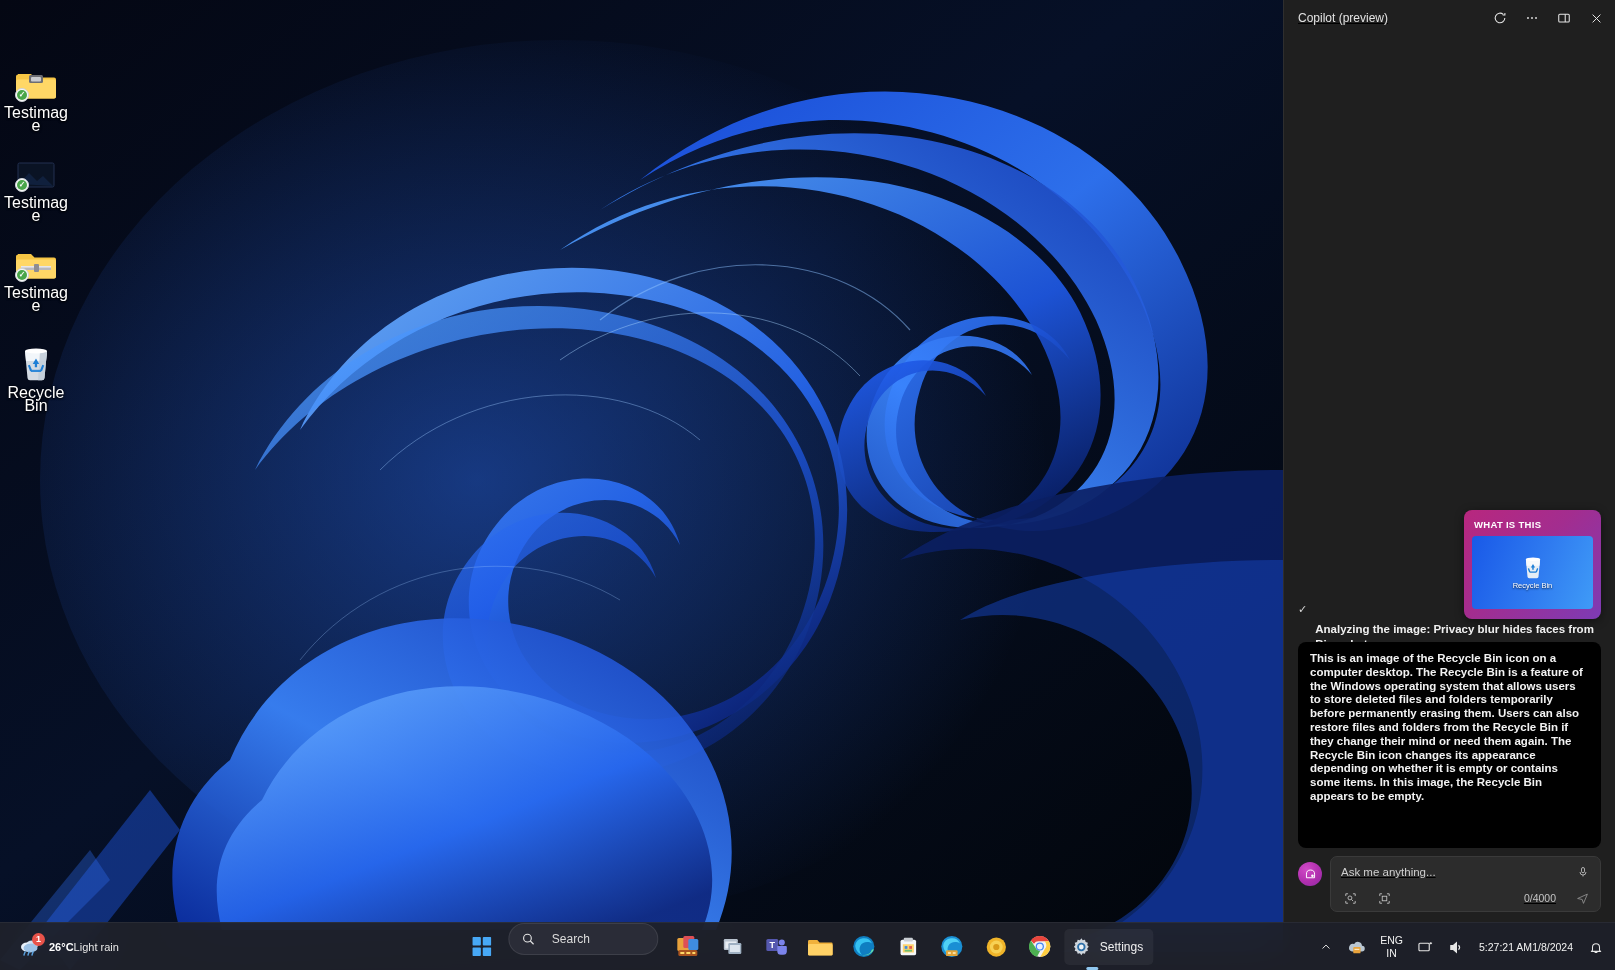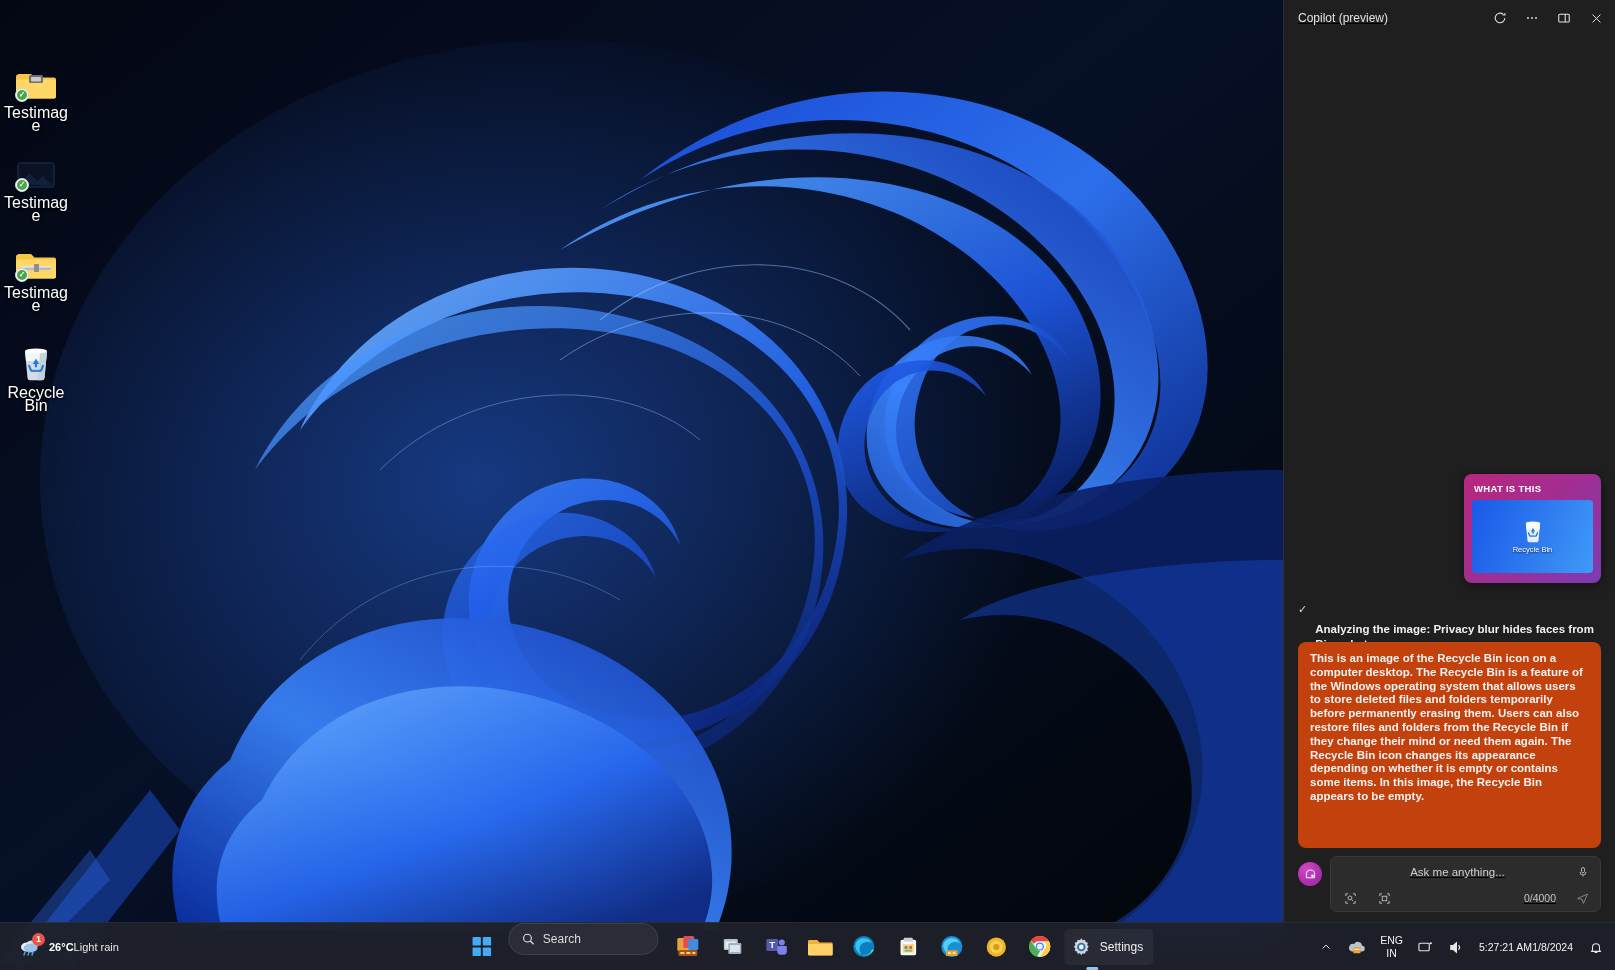--- a/index.html
+++ b/index.html
@@ -166,6 +166,7 @@
     padding: 8px 8px 10px 8px;
     background: linear-gradient(135deg, #b8277e 0%, #a32d8f 45%, #7d3bb5 100%);
     box-shadow: 0 2px 10px rgba(0,0,0,.45);
+    margin-top: 36px;
   }
   #img-card .cap {
     font-size: 9.5px; font-weight: bold; color: #fff;

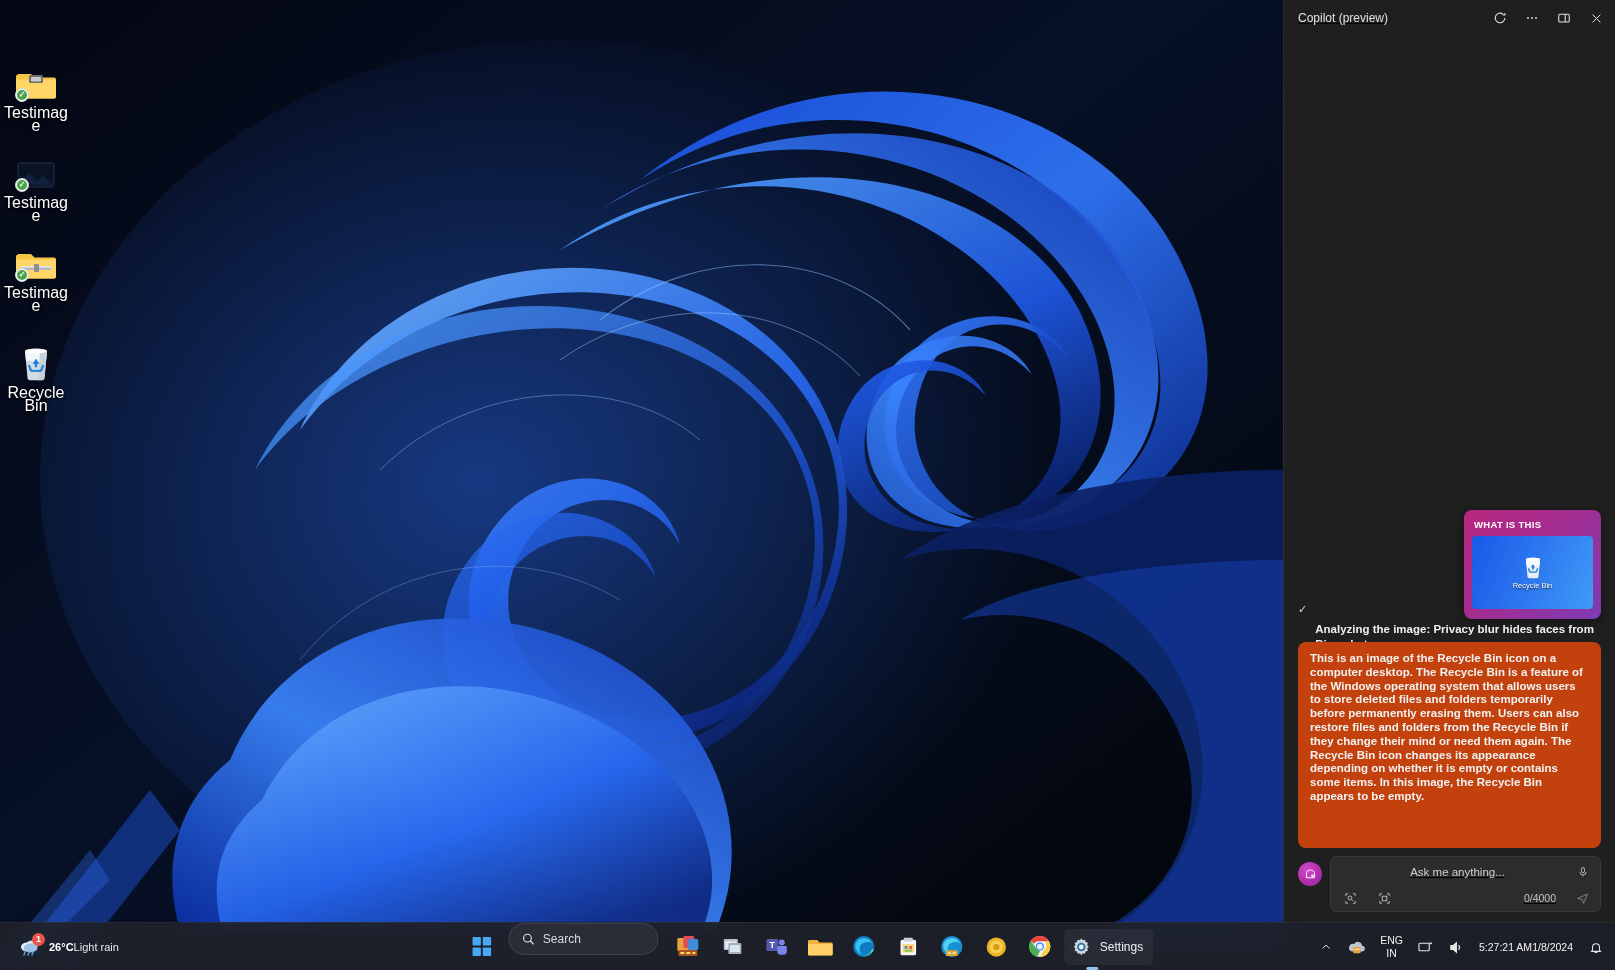--- a/index.html
+++ b/index.html
@@ -191,7 +191,7 @@
 
   #answer-bubble {
     position: absolute; left: 14px; right: 14px; top: 606px;
-    background: #c2410c; border-radius: 8px;
+    background: #000000; border-radius: 8px;
     padding: 10px 12px 8px 12px;
   }
   #answer-text {

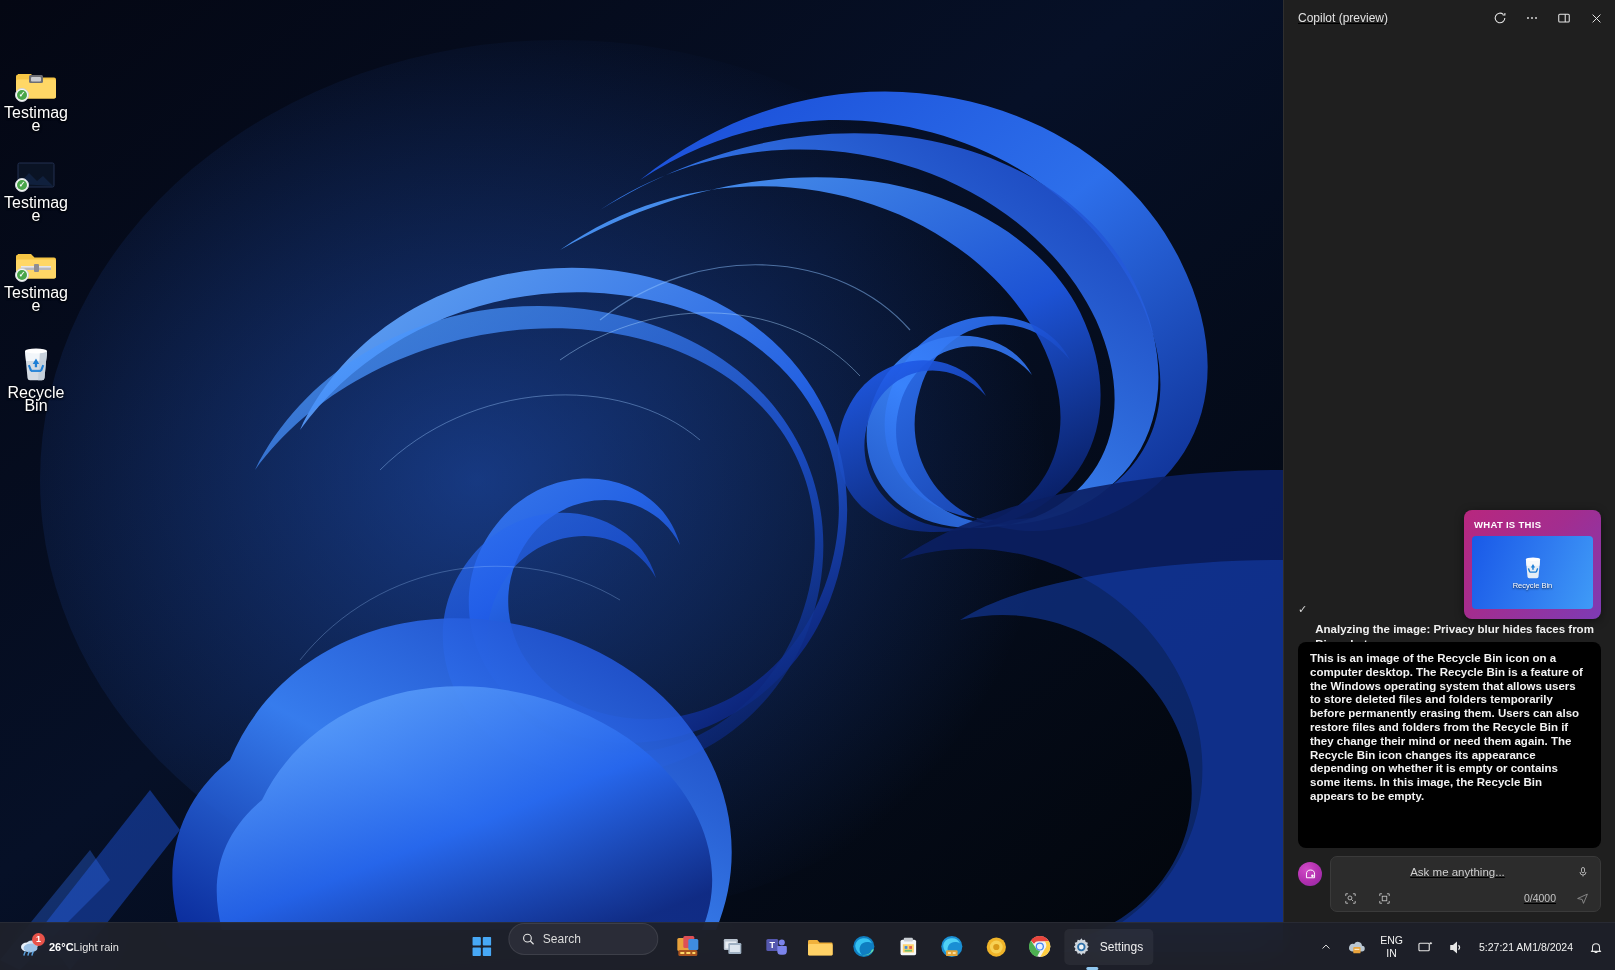--- a/index.html
+++ b/index.html
@@ -222,7 +222,6 @@
     border: 1px solid #3a3a3a;
     height: 56px; display: flex; flex-direction: column; justify-content: space-between;
     padding: 7px 8px 5px 10px;
-    text-align: center;
   }
   #cp-input-row { display: flex; align-items: center; }
   #cp-input-ph { flex: 1; font-size: 11.5px; color: #cfcfcf; }

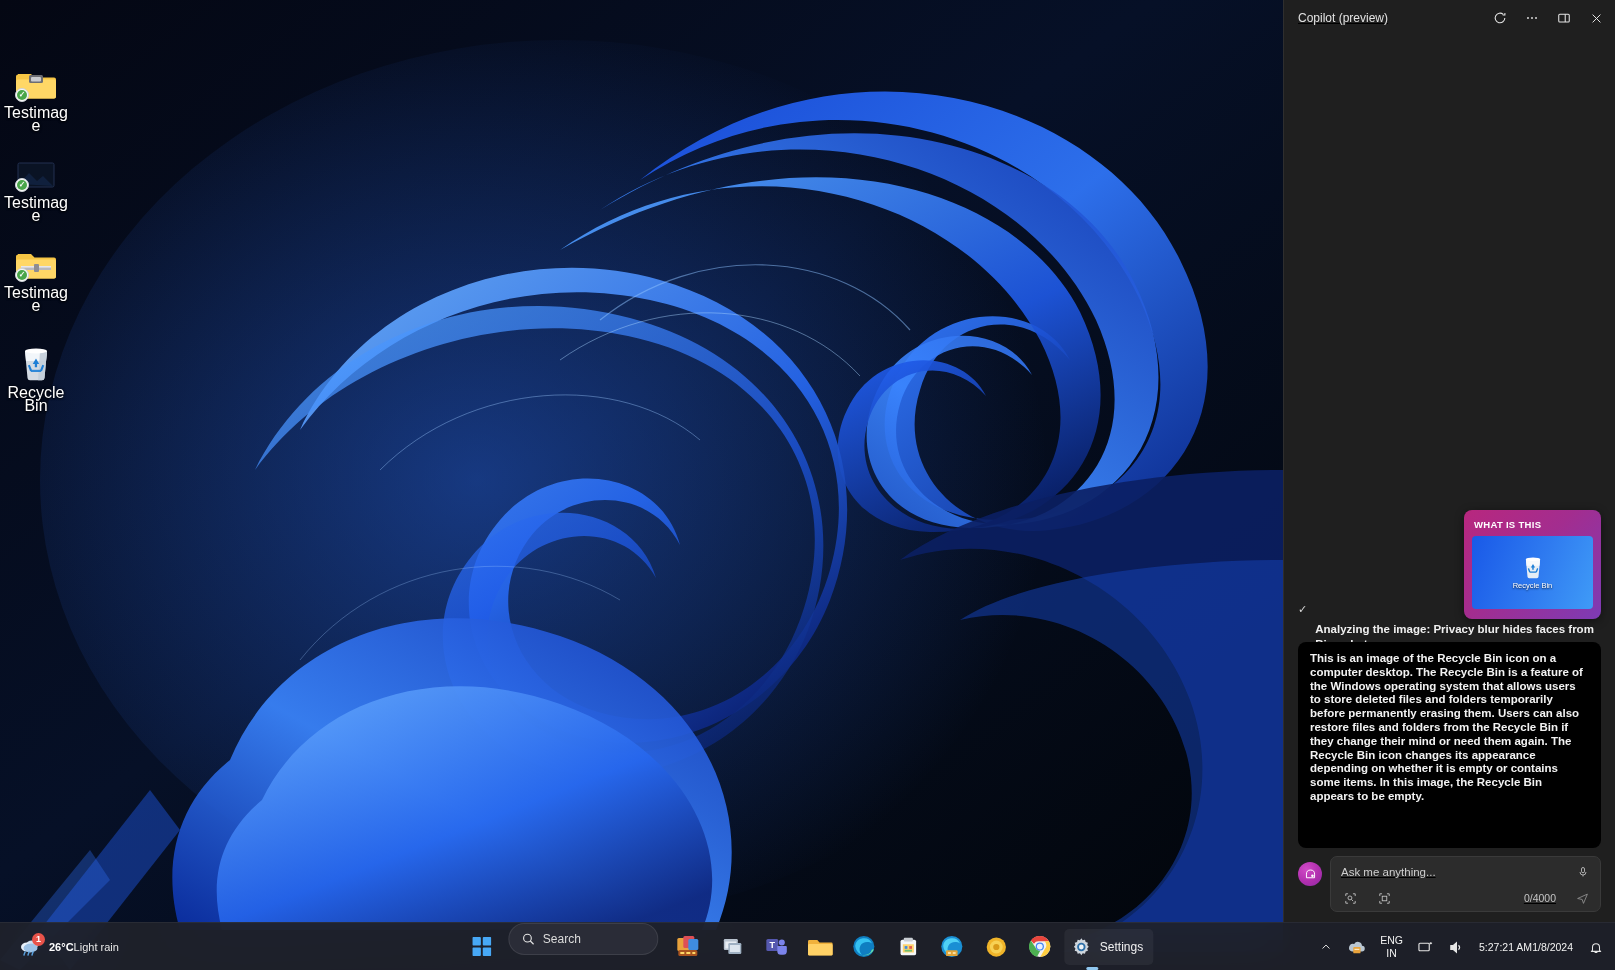--- a/index.html
+++ b/index.html
@@ -97,7 +97,7 @@
     width: 150px; height: 32px; border-radius: 16px;
     background: rgba(43,46,56,0.92);
     border: 1px solid rgba(255,255,255,0.09);
-    display: flex; align-items: center; gap: 8px; padding: 0 12px;
+    display: flex; align-items: center; gap: 17px; padding: 0 12px;
     margin: 0 6px 15px 2px;
   }
   #tb-search .ph { font-size: 12px; color: #dcdcdc; }

